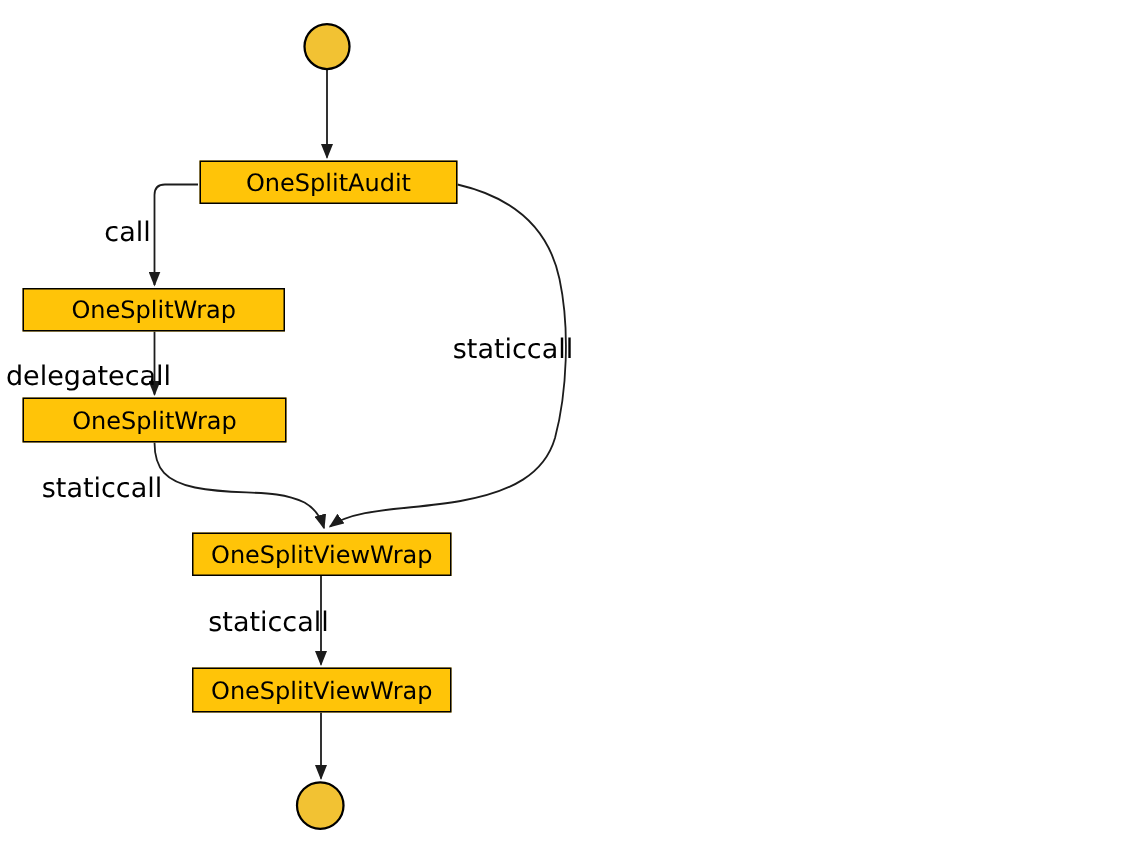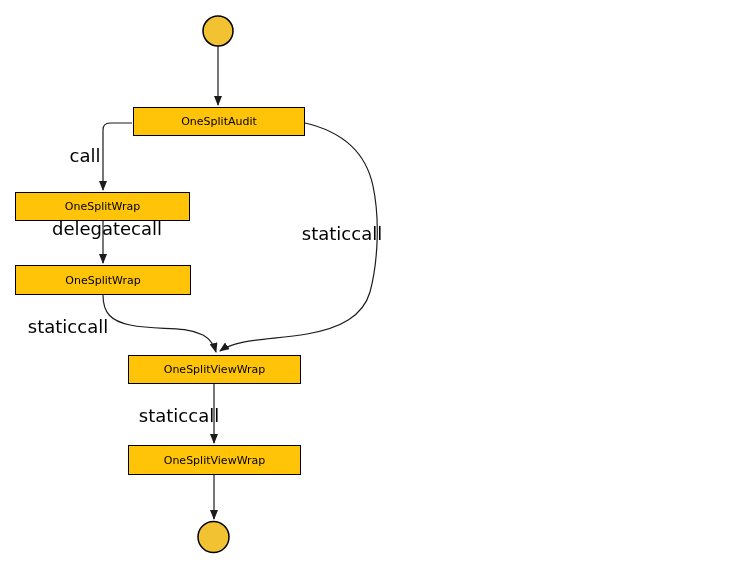--- a/index.html
+++ b/index.html
@@ -42,7 +42,7 @@
     display: flex;
     align-items: center;
     justify-content: center;
-    font-size: 11px;
+    font-size: 16px;
     color: var(--text);
     white-space: nowrap;
   }

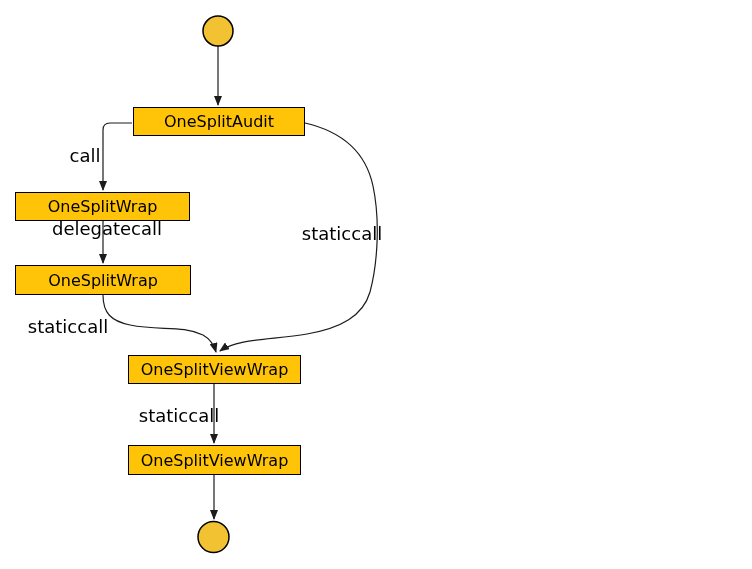--- a/index.html
+++ b/index.html
@@ -96,7 +96,7 @@
 
   <span class="edge-label" style="left:85px; top:155px;">call</span>
 
-  <span class="edge-label" style="left:59px; top:228px;margin-left:48px;">delegatecall</span>
+  <span class="edge-label" style="left:59px; top:251px;">delegatecall</span>
 
   <span class="edge-label" style="left:68px; top:326px;">staticcall</span>
 

